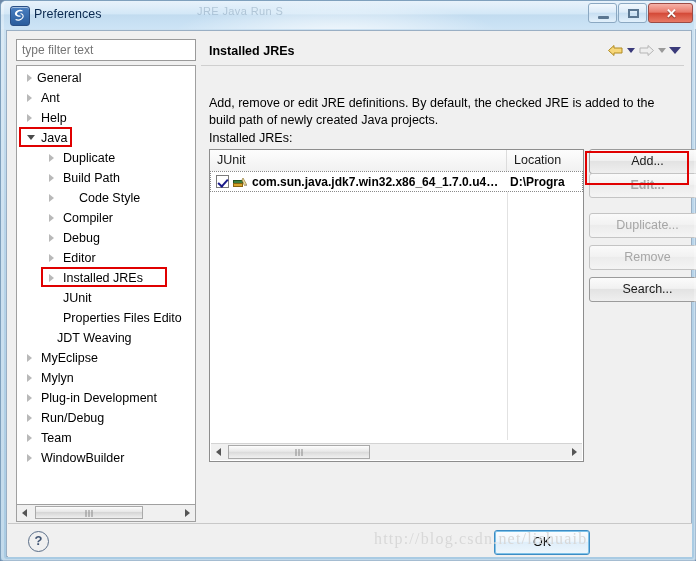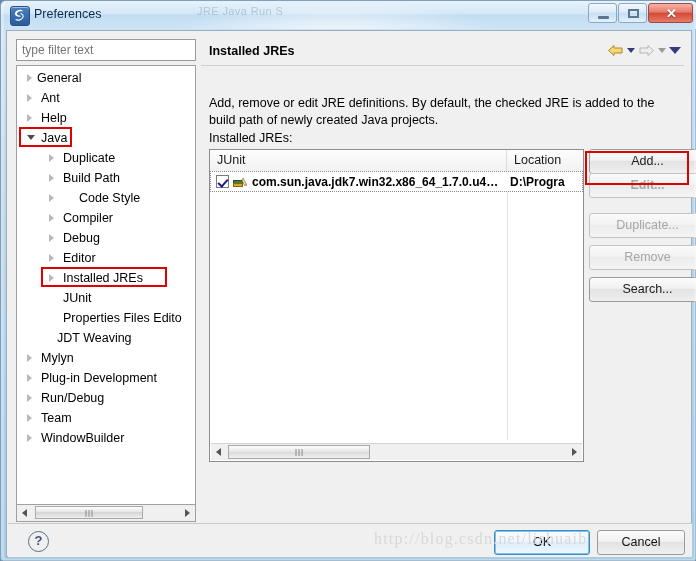--- a/index.html
+++ b/index.html
@@ -381,6 +381,10 @@
             </div>
             <div class="titem">
               <div class="arrow collapsed" style="left: 10px;"></div>
+              <span class="tlabel" style="left: 24px;">MyEclipse</span>
+            </div>
+            <div class="titem">
+              <div class="arrow collapsed" style="left: 10px;"></div>
               <span class="tlabel" style="left: 24px;">Mylyn</span>
             </div>
             <div class="titem">

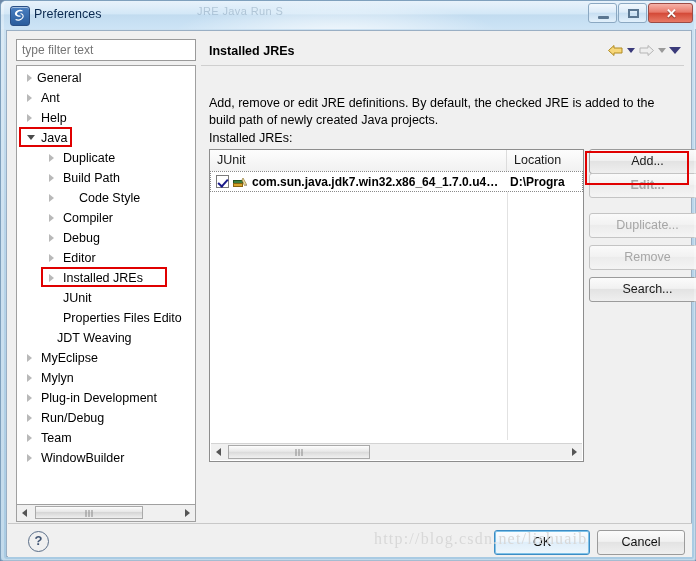--- a/index.html
+++ b/index.html
@@ -494,7 +494,6 @@
       <div class="footer">
         <div class="help-btn">?</div>
         <div class="btn-ok">OK</div>
-        <div class="btn-cancel">Cancel</div>
       </div>
 
     <div class="redbox" style="left: 12px; top: 96px; width: 53.2px; height: 20px;"></div>

